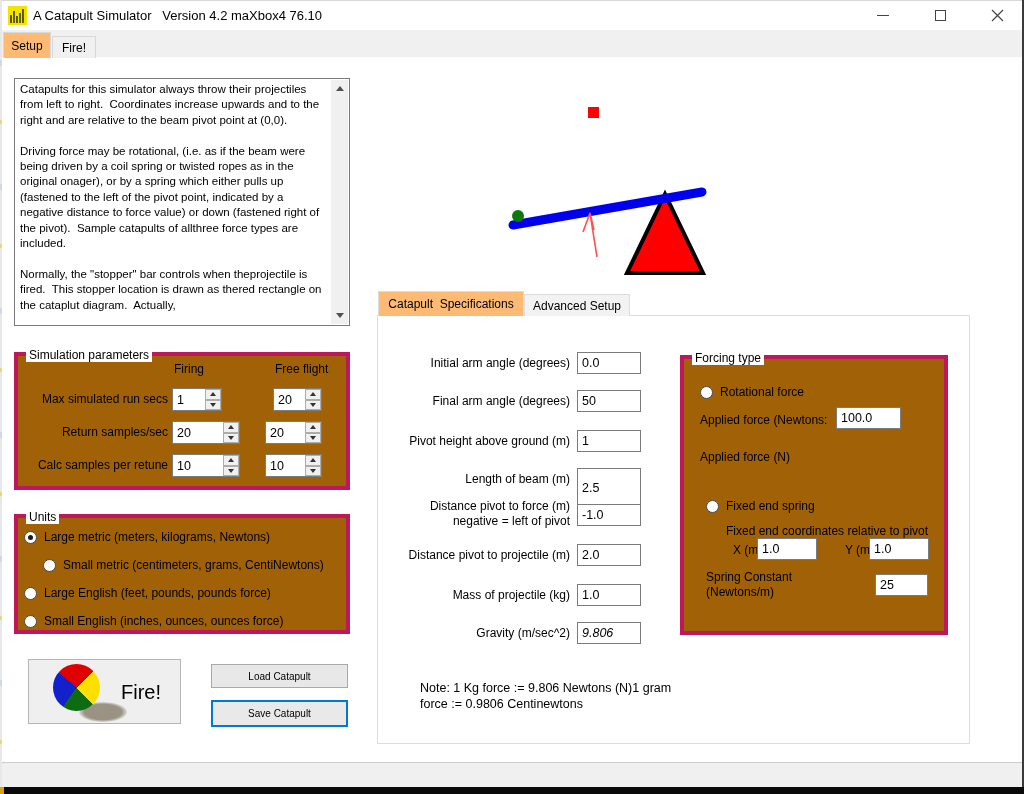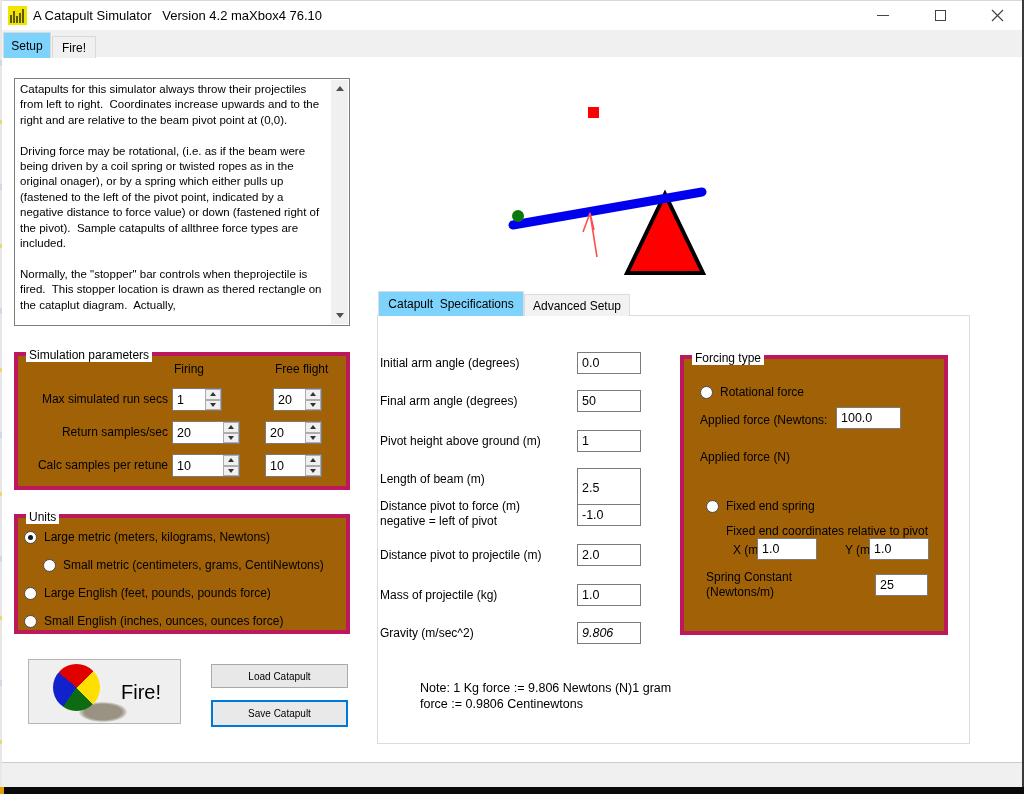--- a/index.html
+++ b/index.html
@@ -21,7 +21,7 @@
   .tabbar { left:0; top:30px; width:1024px; height:27px; background:#f0f0f0; }
   .page { left:0; top:57px; width:1024px; height:705px; background:#fff; }
   .tab { background:#f0f0f0; border:1px solid #d9d9d9; border-bottom:none; display:flex; align-items:center; justify-content:center; font-size:12px; }
-  .tab.active { background:#7dd3fc; }
+  .tab.active { background:#fdba74; }
   .tab-label { white-space:pre; }
 
   

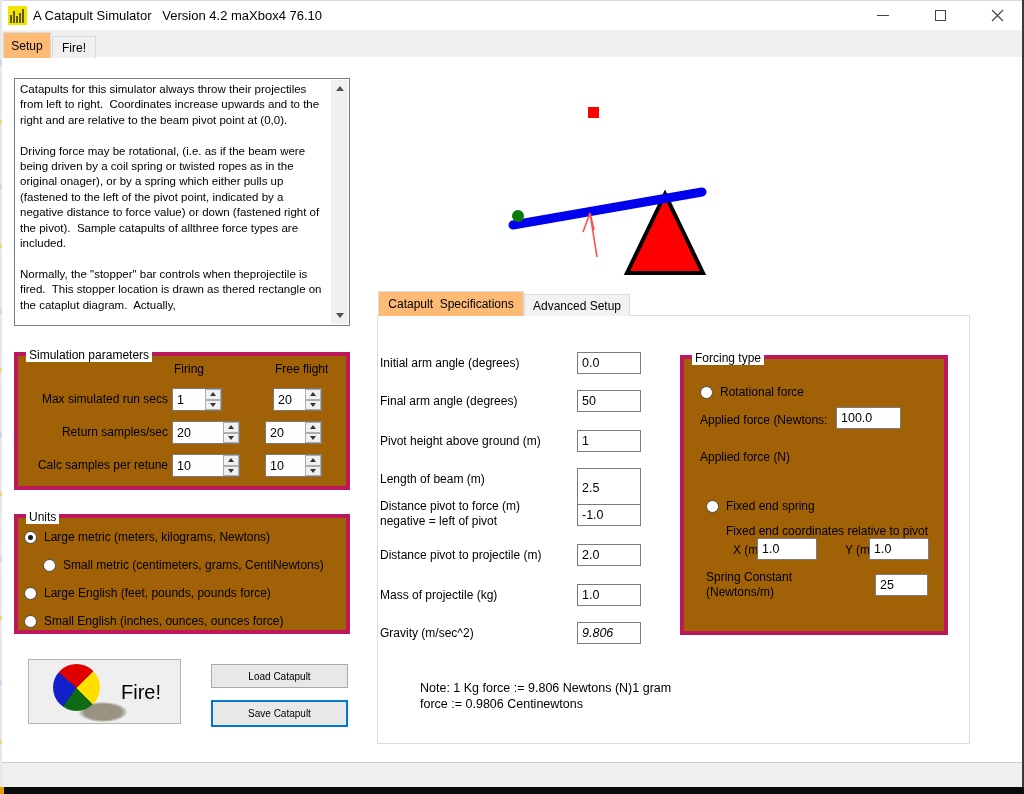--- a/index.html
+++ b/index.html
@@ -65,7 +65,7 @@
   .ballshadow { border-radius:50%; background:radial-gradient(ellipse at center, #9a9384 0 55%, rgba(154,147,132,0) 75%); }
 
   
-  .speclabel { font-size:12px; text-align:left; white-space:nowrap; line-height:22px; }
+  .speclabel { font-size:12px; text-align:right; white-space:nowrap; line-height:22px; }
   .small-label { font-size:12px; white-space:nowrap; }
 
   

